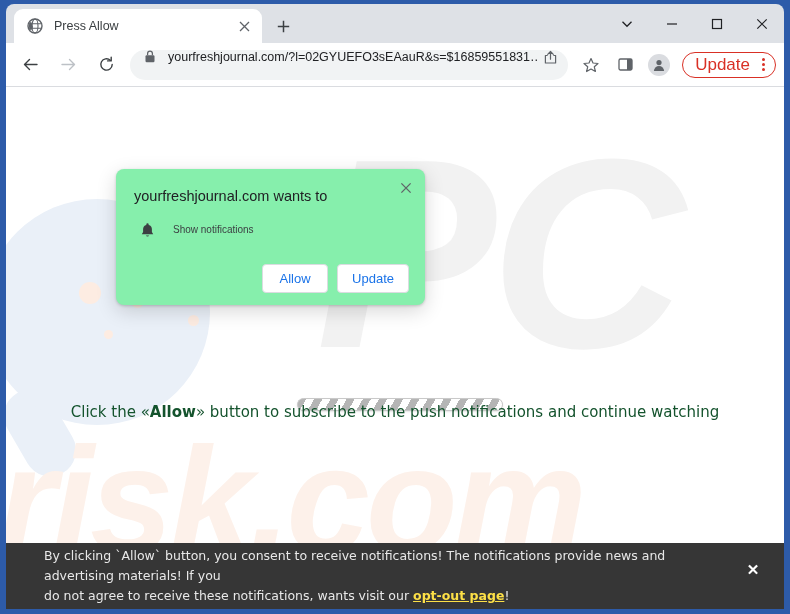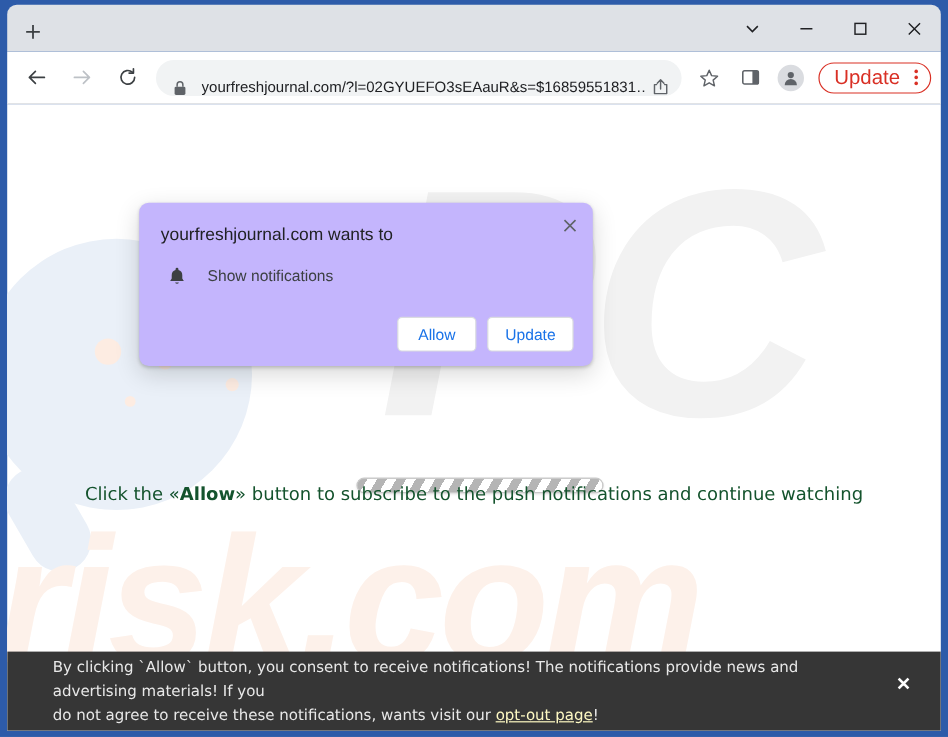--- a/index.html
+++ b/index.html
@@ -348,6 +348,22 @@
 
   <div class="tabstrip">
 
+    <div class="tab">
+      <span class="tab-favicon">
+        <svg width="16" height="16" viewBox="0 0 16 16">
+          <circle cx="8" cy="8" r="7" fill="none" stroke="#5f6368" stroke-width="1.4"></circle>
+          <ellipse cx="8" cy="8" rx="3" ry="7" fill="none" stroke="#5f6368" stroke-width="1.1"></ellipse>
+          <path d="M1.4 5.8h13.2M1.4 10.2h13.2" stroke="#5f6368" stroke-width="1.1" fill="none"></path>
+          <path d="M4 3.4 A5.5 5.5 0 0 0 4.2 12.4 L6 9 Z" fill="#5f6368"></path>
+        </svg>
+      </span>
+      <span class="tab-title">Press Allow</span>
+      <span class="tab-close">
+        <svg width="11" height="11" viewBox="0 0 11 11">
+          <path d="M1 1 L10 10 M10 1 L1 10" stroke="currentColor" stroke-width="1.3" fill="none"></path>
+        </svg>
+      </span>
+    </div>
 
     <div class="newtab">
       <svg width="13" height="13" viewBox="0 0 13 13">

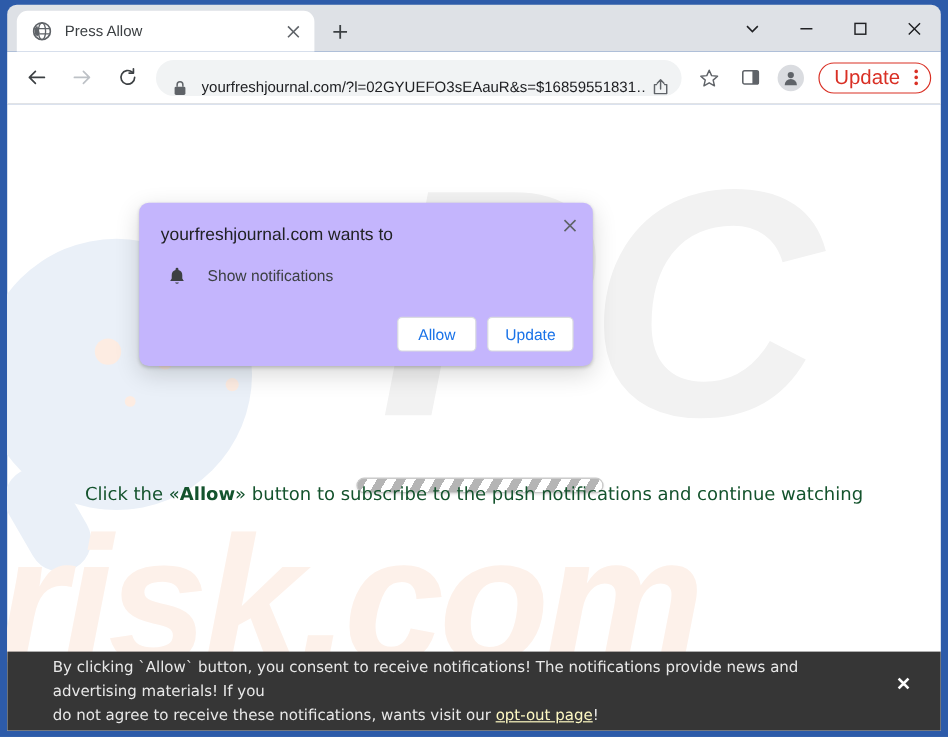--- a/index.html
+++ b/index.html
@@ -108,7 +108,7 @@
     background: #f1f3f4;
     border-radius: 16px;
     display: flex;
-    align-items: flex-end;
+    align-items: flex-start;
     padding: 0 6px 0 12px;
     margin-right: 6px;
     min-width: 0;

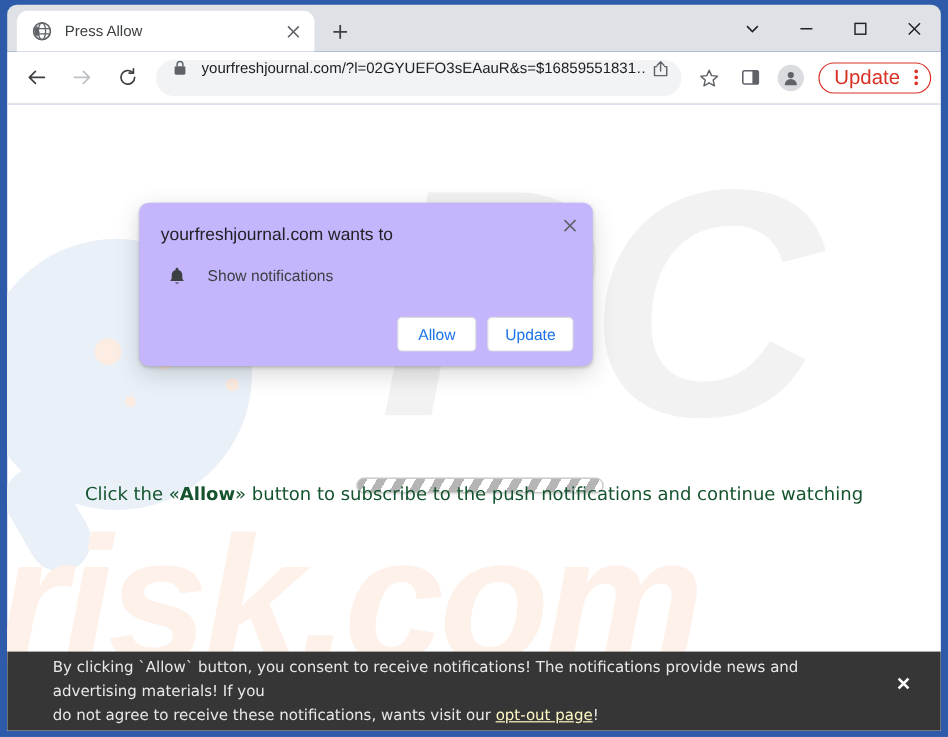--- a/index.html
+++ b/index.html
@@ -256,8 +256,8 @@
   .bubble {
     position: absolute;
     left: 110px; top: 82px;
-    width: 378px;
-    background: #c4b5fd;
+    width: 309px;
+    background: #86efac;
     border-radius: 8px;
     box-shadow: 0 1px 3px rgba(0,0,0,0.18), 0 6px 20px rgba(0,0,0,0.16);
     padding: 16px 16px 12px 16px;

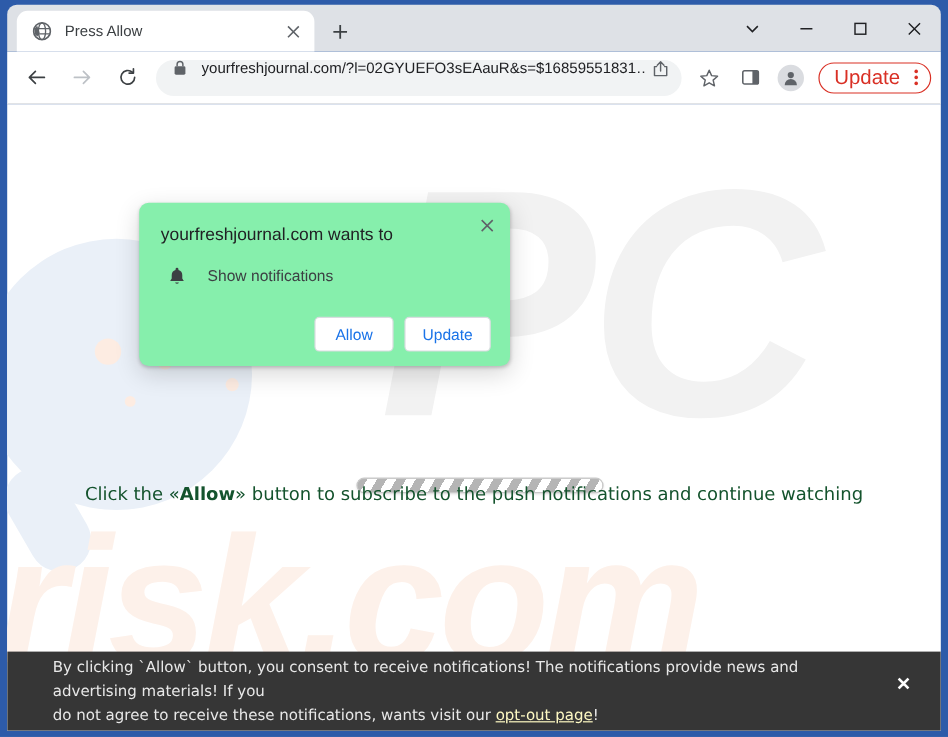--- a/index.html
+++ b/index.html
@@ -286,7 +286,7 @@
   .bell { width: 18px; flex: 0 0 18px; display: flex; align-items: center; justify-content: center; color: #3c4043; }
   .bubble-perm {
     margin-left: 17px;
-    font-size: 13px;
+    font-size: 10px;
     color: #3c4043;
   }
   .bubble-actions {

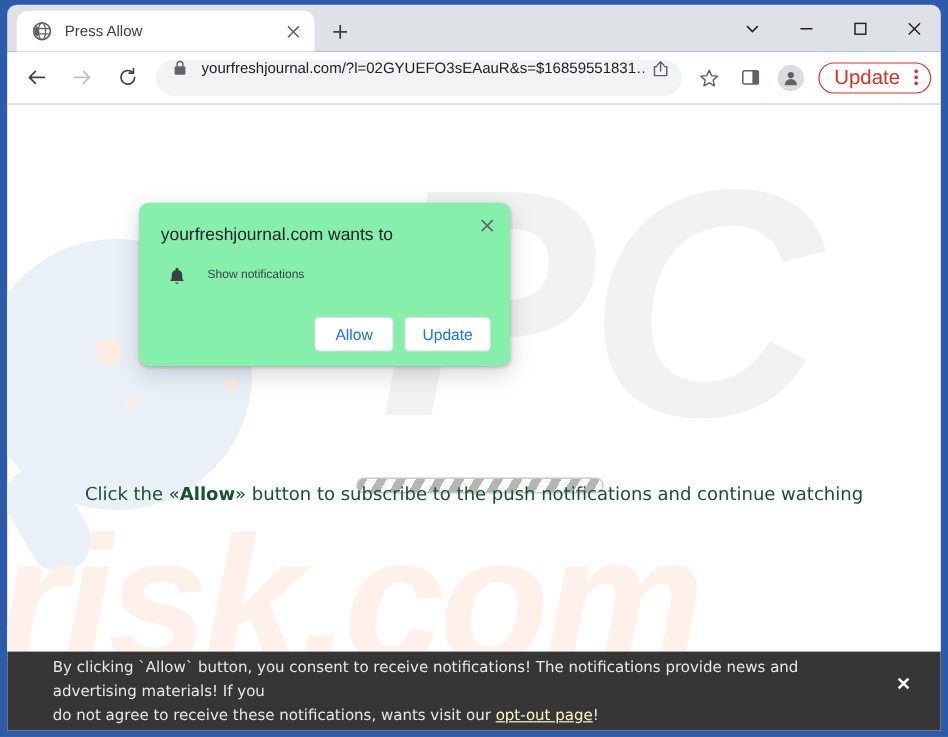--- a/index.html
+++ b/index.html
@@ -327,9 +327,9 @@
     font-family: "DejaVu Sans", sans-serif;
   }
   .banner-link {
-    color: #fef9c3;
+    color: #fde047;
     text-decoration: underline;
-    font-weight: normal;
+    font-weight: bold;
   }
   .banner-close {
     flex: 0 0 34px;

